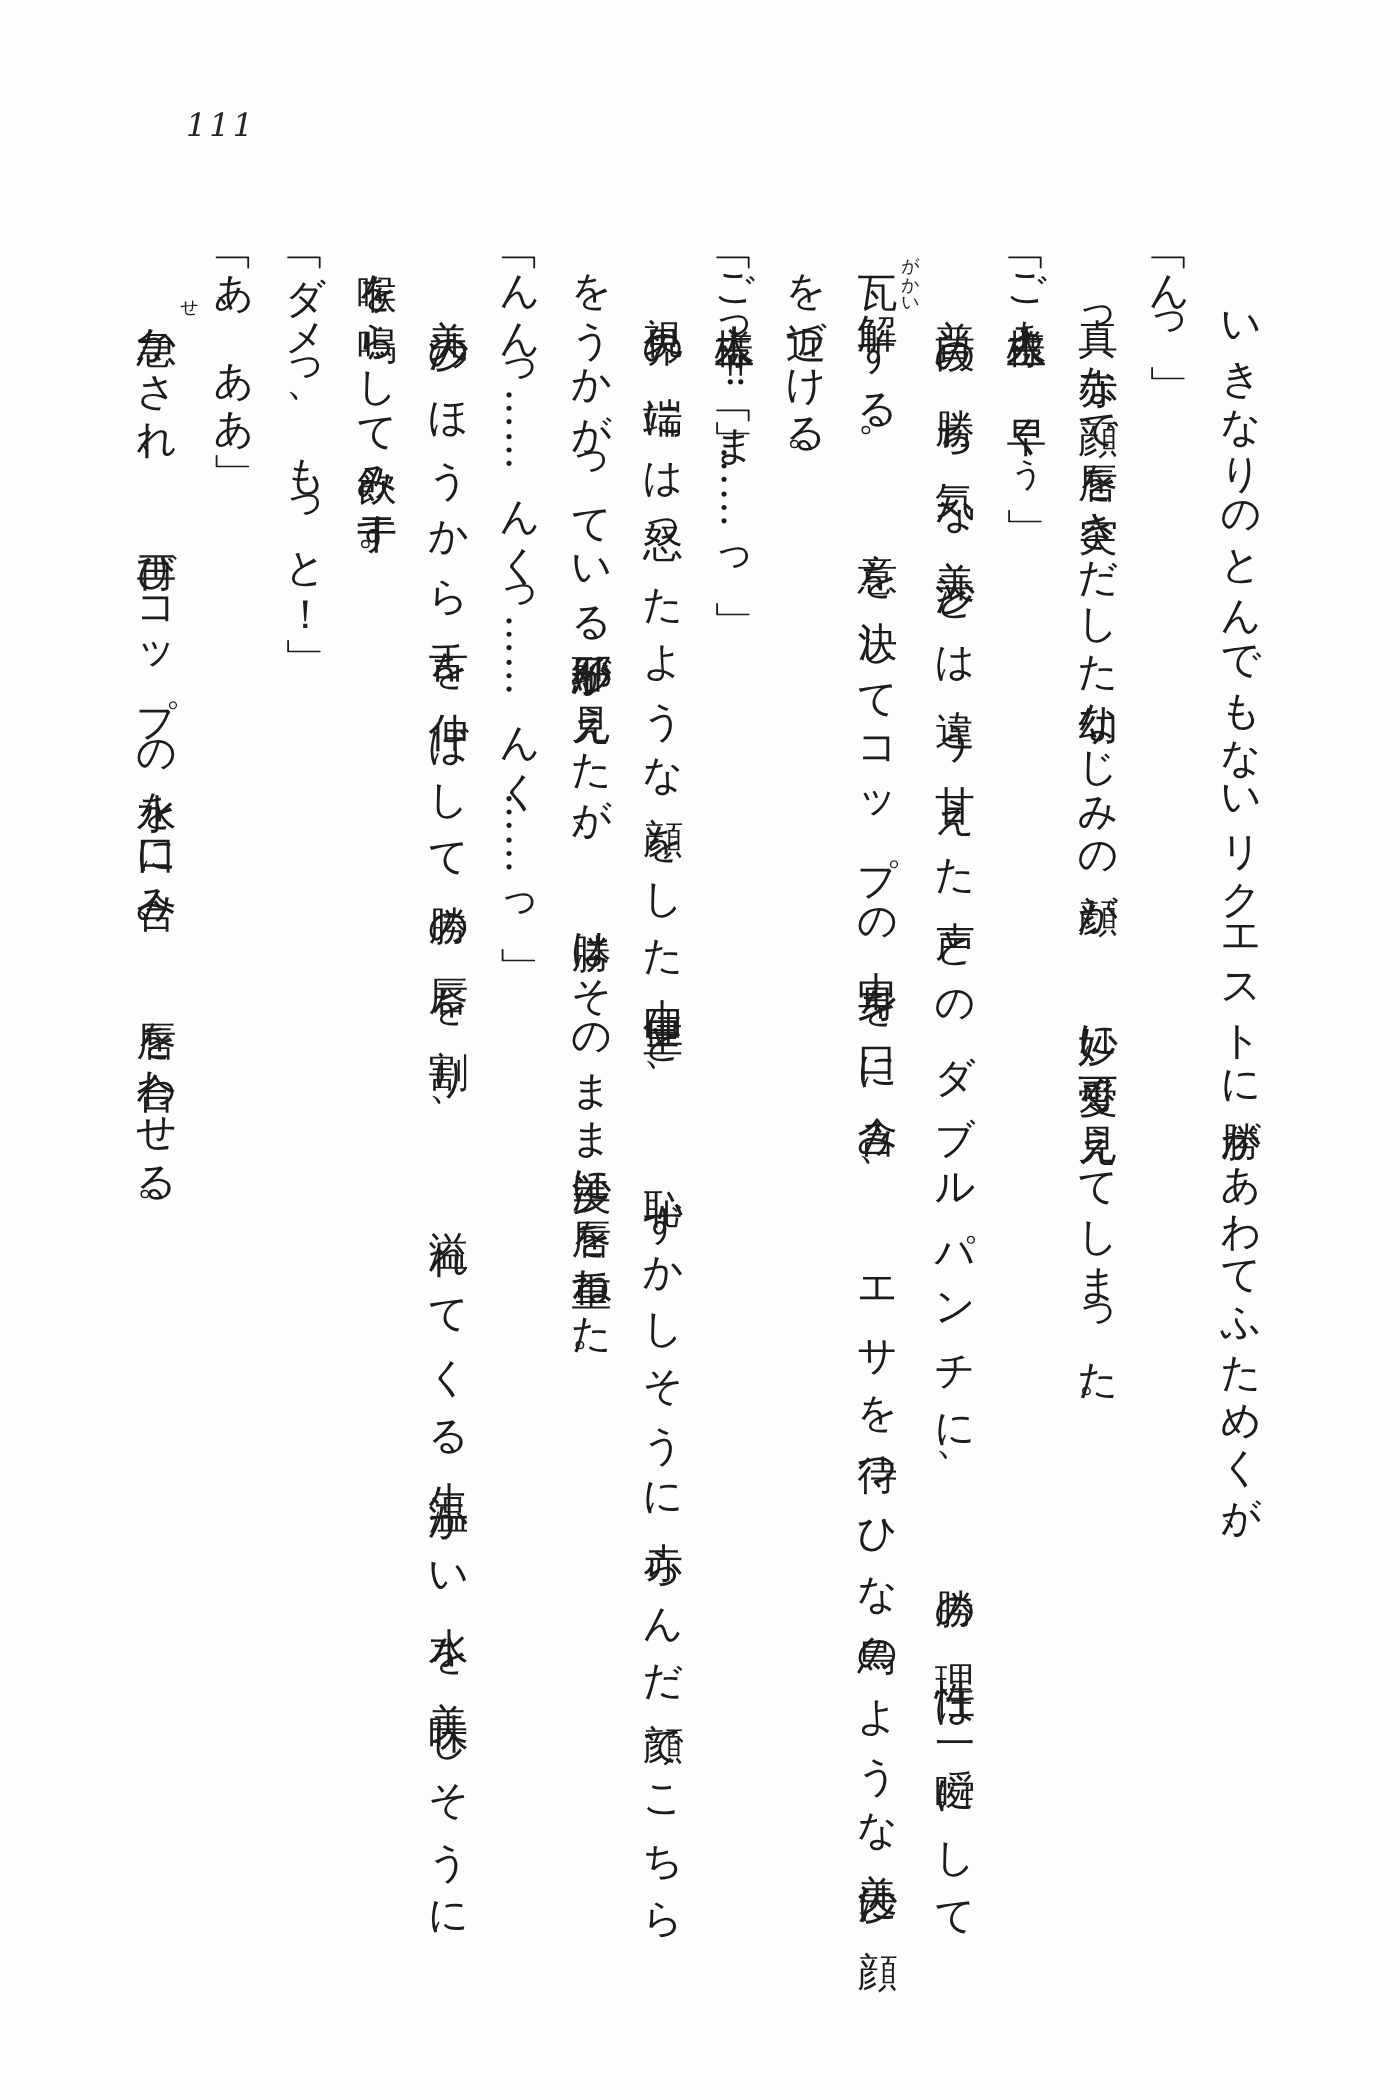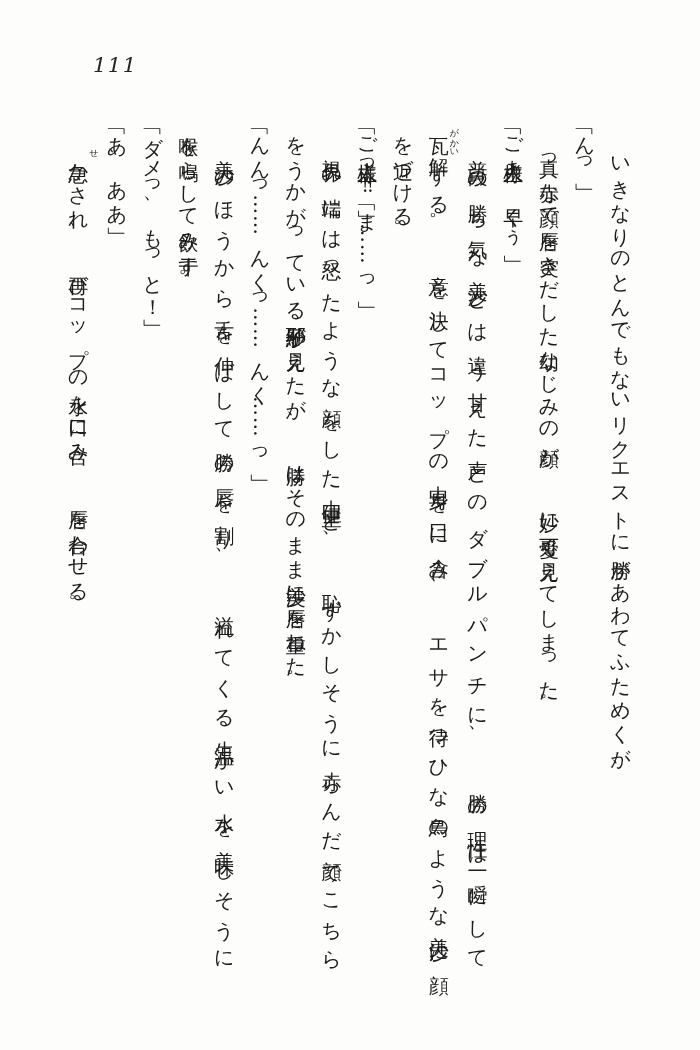--- a/index.html
+++ b/index.html
@@ -14,7 +14,7 @@
   .page-number {
     position: absolute;
     top: 53px; left: 93px;
-    font-size: 21px;
+    font-size: 16px;
     font-style: italic;
     letter-spacing: 1.5px;
     color: #242424;

